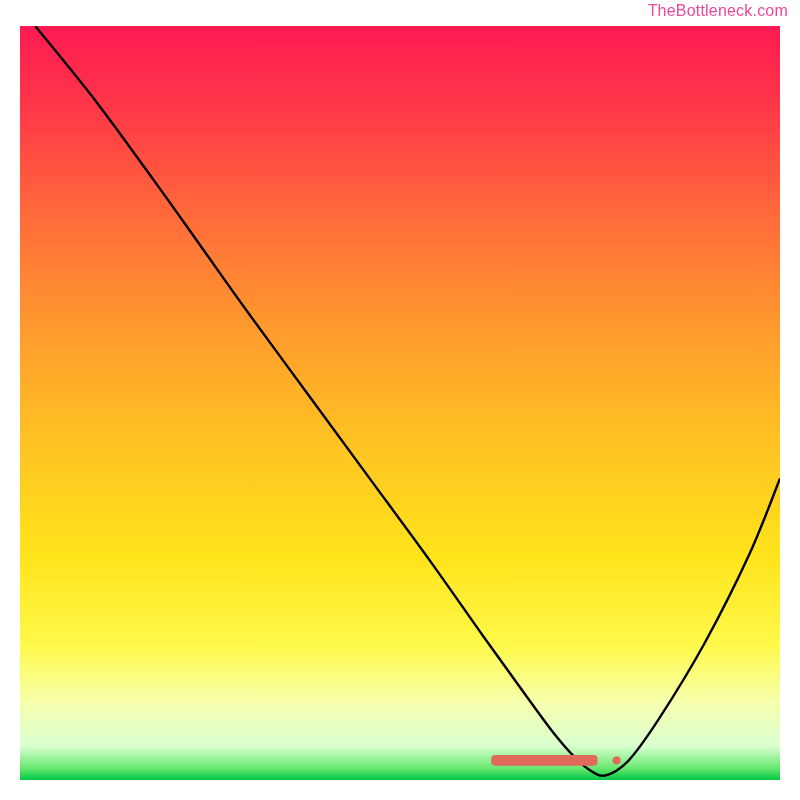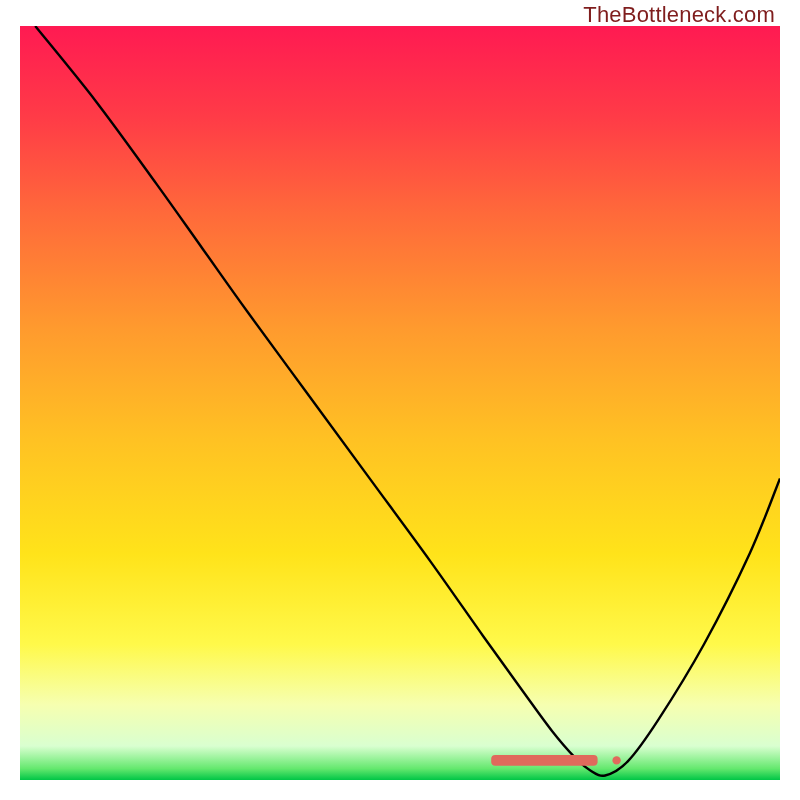--- a/index.html
+++ b/index.html
@@ -13,10 +13,10 @@
   }
   .watermark {
     position: absolute;
-    right: 25px;
+    right: 12px;
     top: 2px;
-    color: #7f1d1d;
-    font-size: 22px;
+    color: #ec4899;
+    font-size: 16px;
     letter-spacing: 0.2px;
     font-weight: 400;
   }

